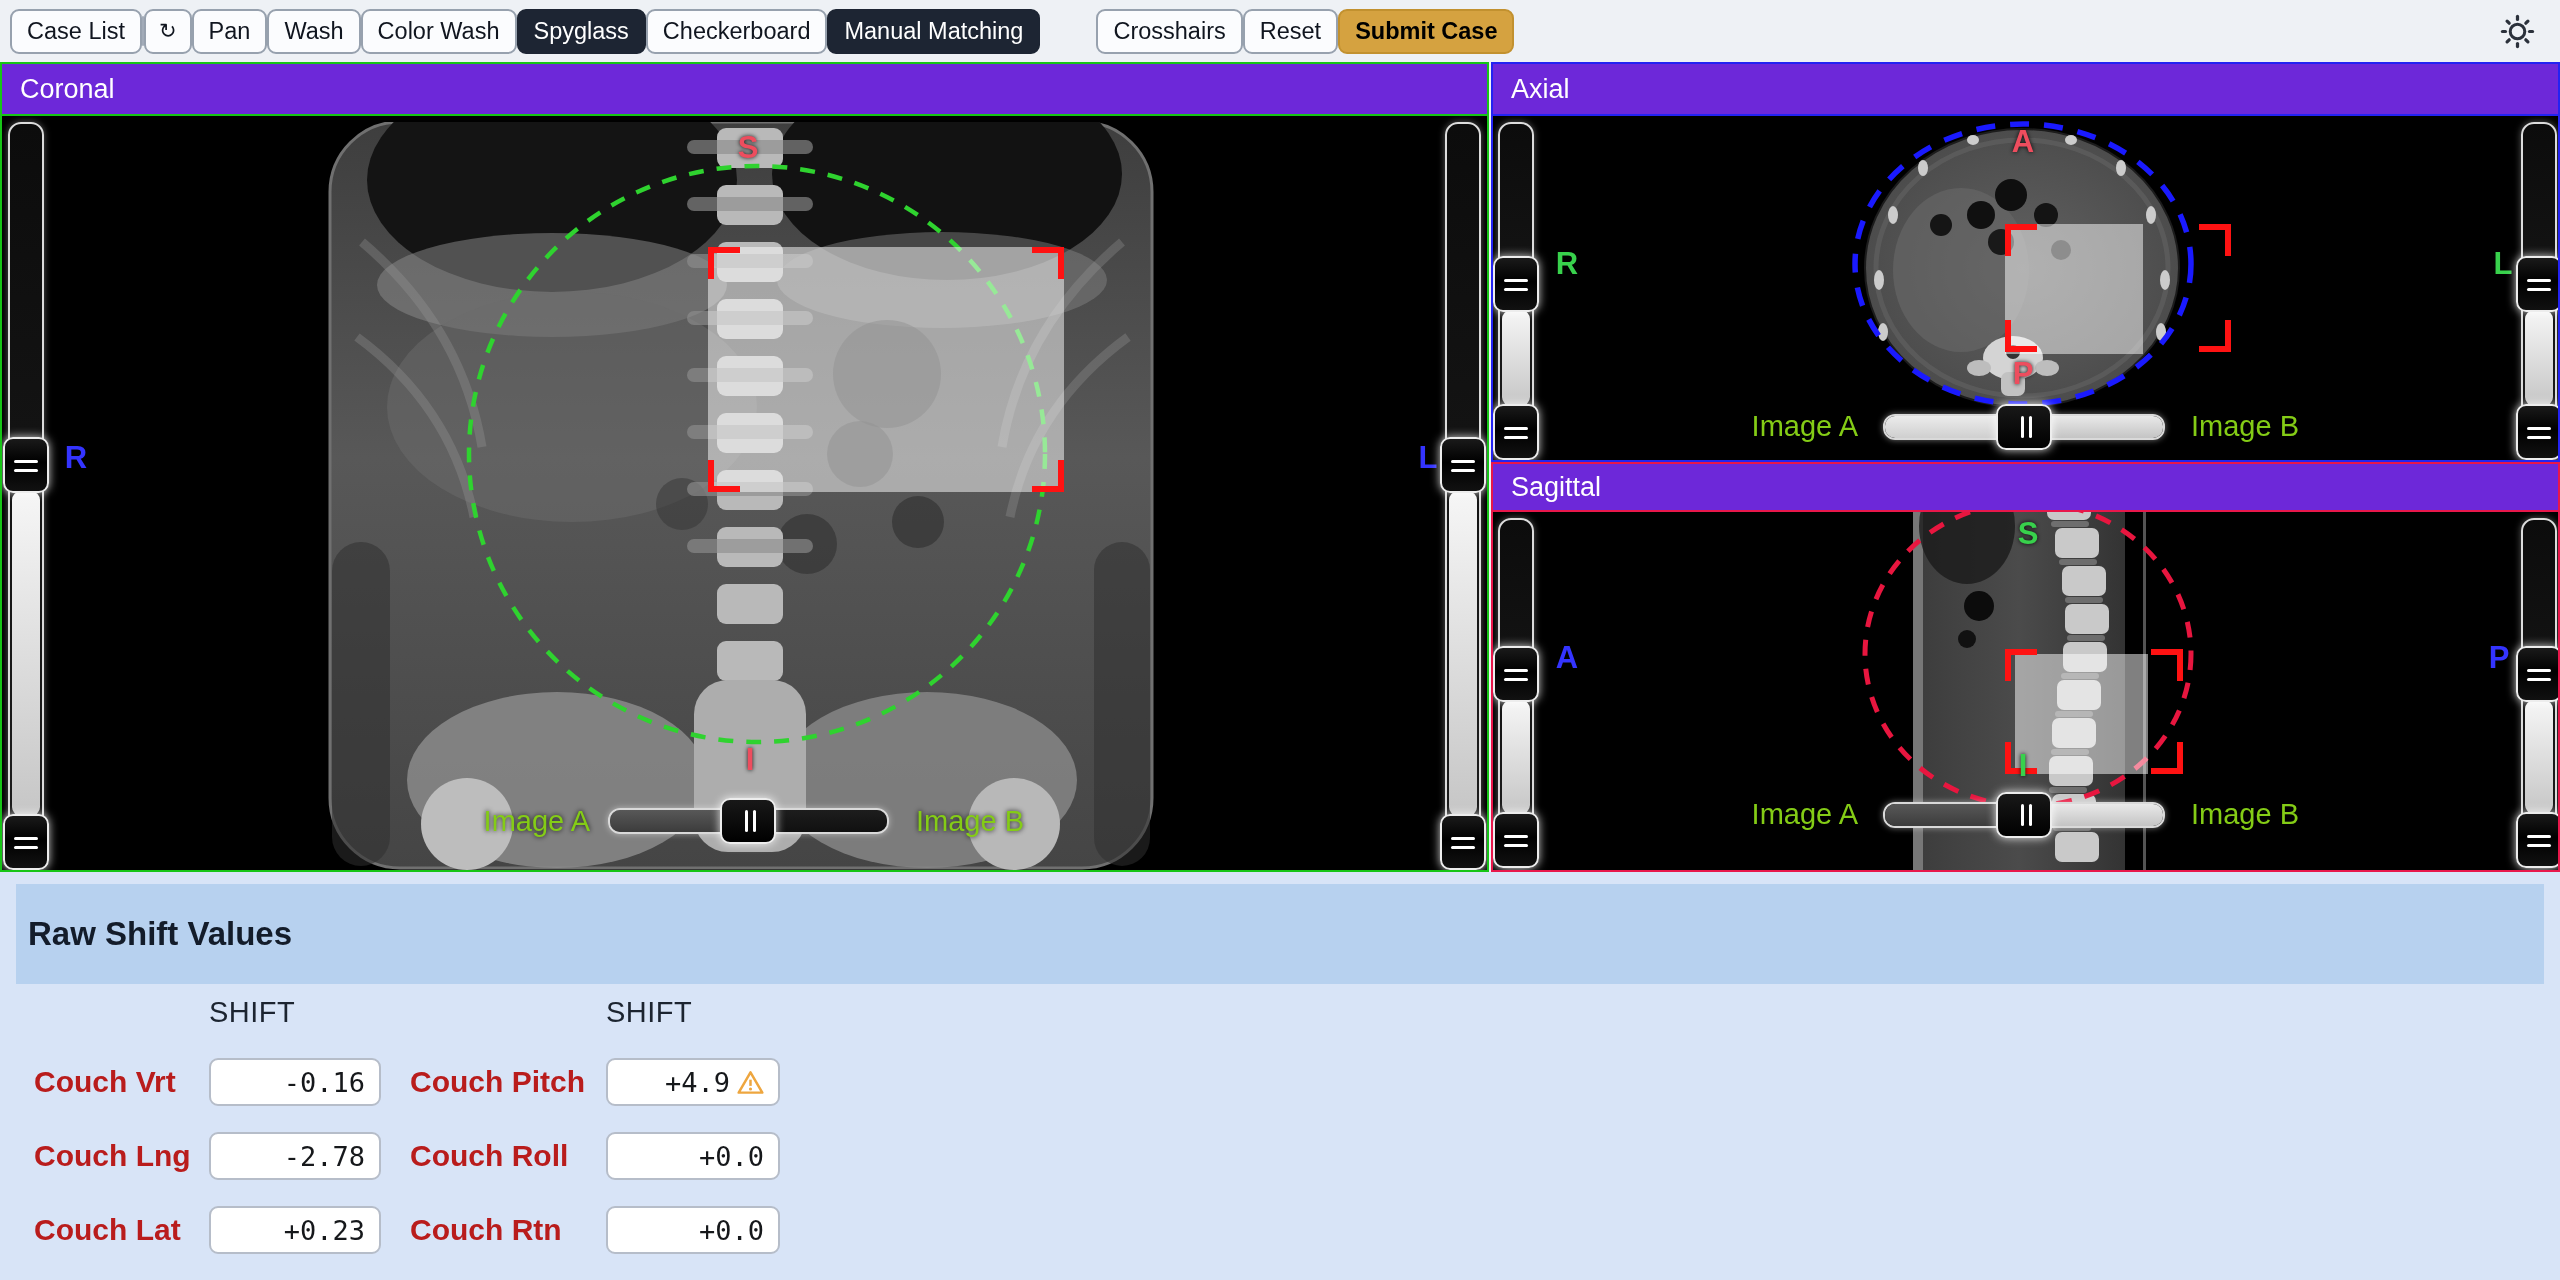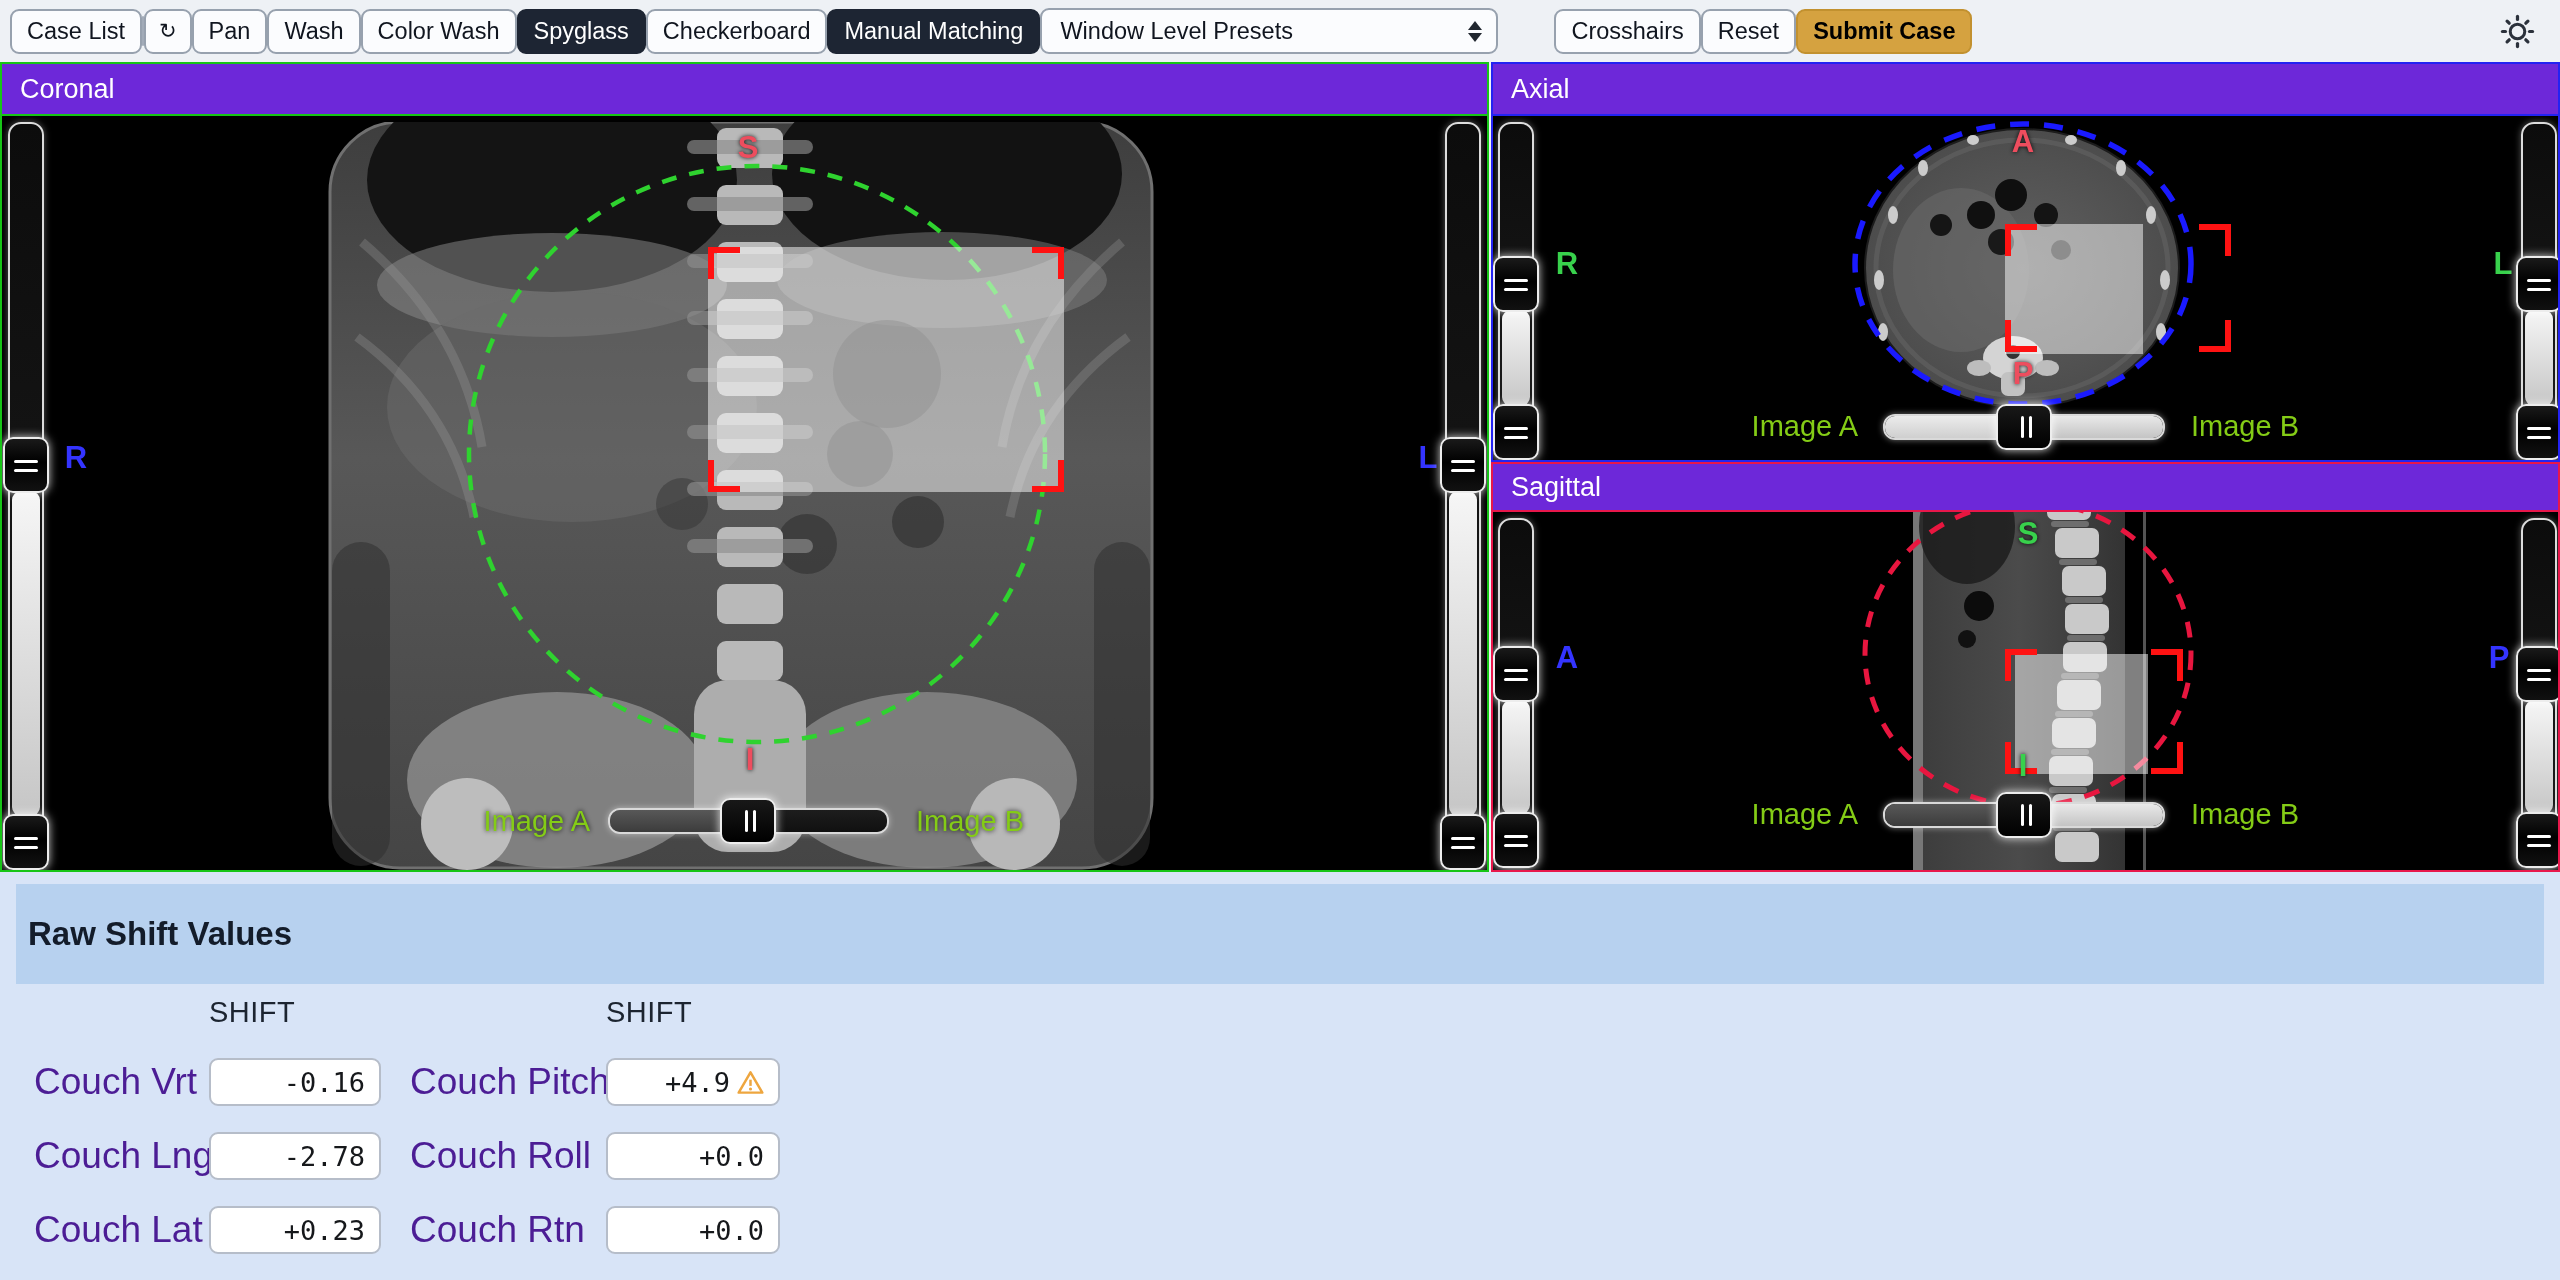--- a/index.html
+++ b/index.html
@@ -106,13 +106,6 @@
     <button class="tb active">Spyglass</button>
     <button class="tb">Checkerboard</button>
     <button class="tb active">Manual Matching</button>
-    <div class="tb-select">
-      <span>Window Level Presets</span>
-      <span class="sel-arrows">
-          <i class="up"></i>
-          <i class="down"></i>
-        </span>
-    </div>
     <button class="tb crosshairs-gap">Crosshairs</button>
     <button class="tb">Reset</button>
     <button class="tb submit">Submit Case</button>

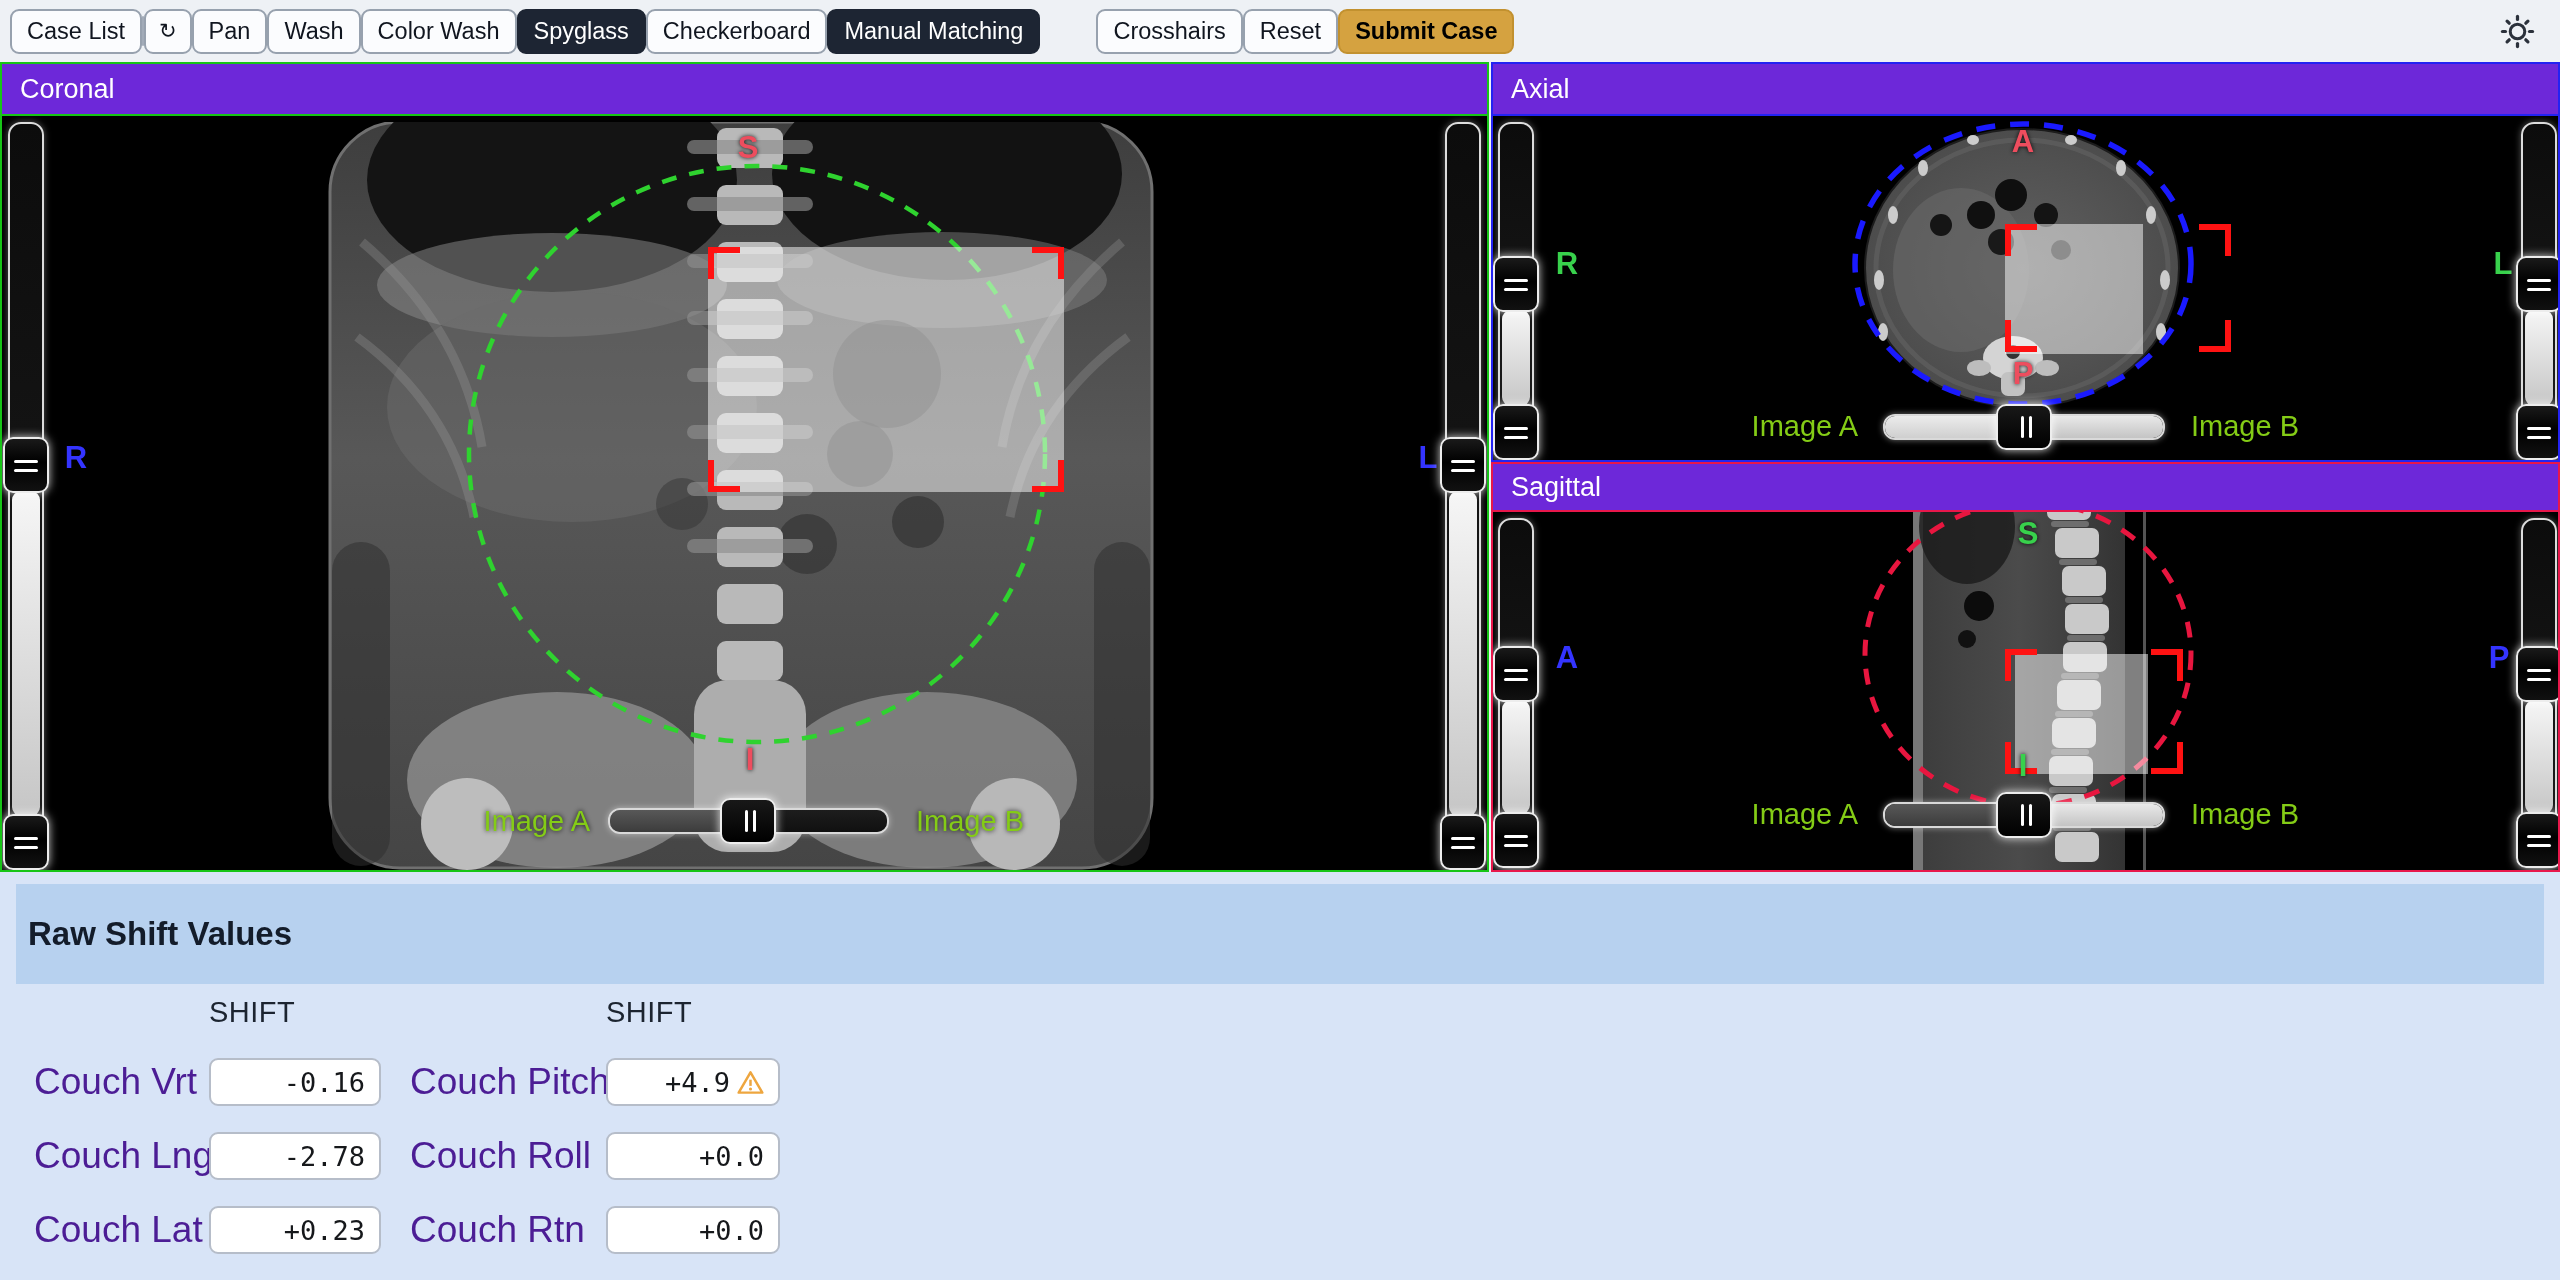--- a/index.html
+++ b/index.html
@@ -85,7 +85,7 @@
     display:flex;align-items:center;padding-left:12px}
   .shift-band h2{font-size:33px;font-weight:700;color:#131c2a}
   .shift-h{position:absolute;top:124px;height:36px;font-size:29px;color:#1c2430;letter-spacing:.5px}
-  .sr-label{position:absolute;height:48px;line-height:48px;font-size:37px;font-weight:400;color:#4c1d95}
+  .sr-label{position:absolute;height:48px;line-height:48px;font-size:30px;font-weight:700;color:#b91c1c}
   .sr-box{position:absolute;height:48px;background:#fff;border:2px solid #b6bdc9;border-radius:9px;
     display:flex;align-items:center;justify-content:flex-end;padding-right:14px;gap:7px;
     font-family:"DejaVu Sans Mono", monospace;font-size:27px;color:#16181b;cursor:text}

